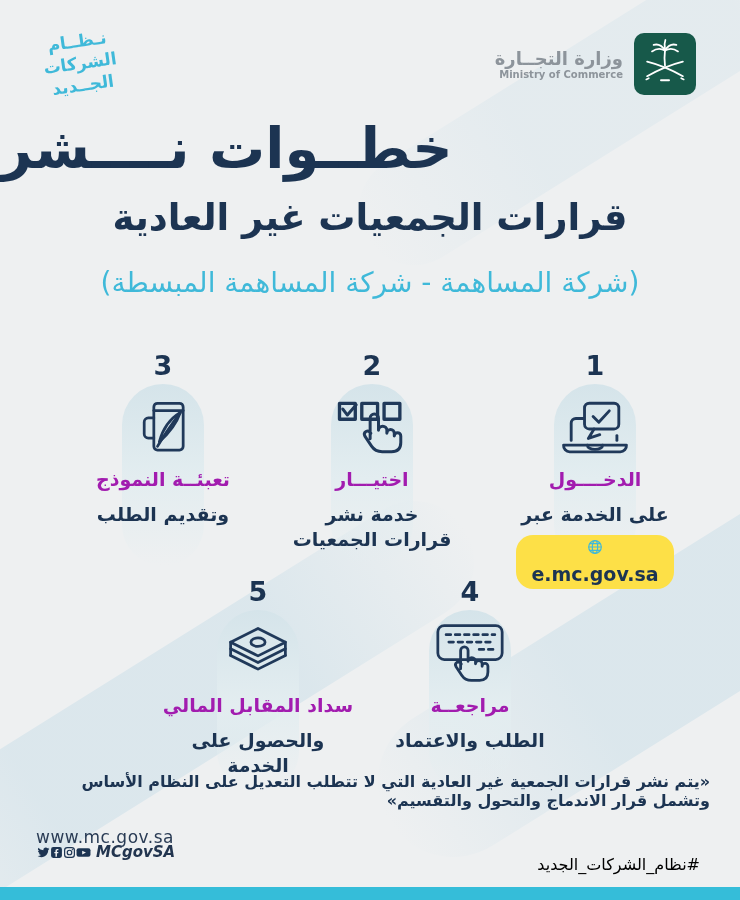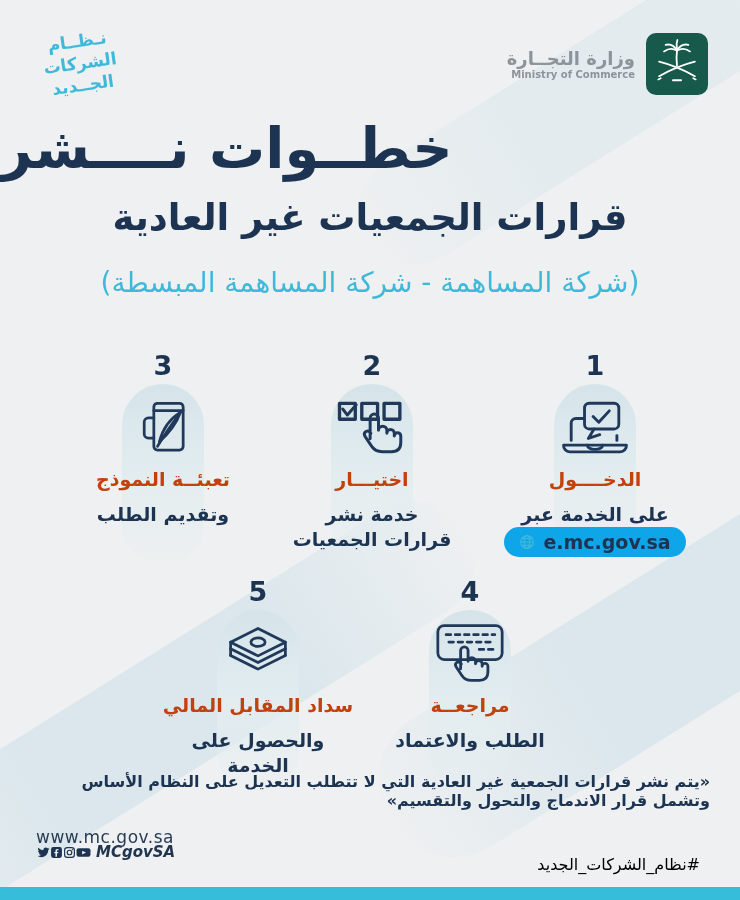--- a/index.html
+++ b/index.html
@@ -20,7 +20,7 @@
   
   .logo-left{ position:absolute; left:30px; top:30px; width:100px; text-align:center;
     transform:rotate(-8deg); color:#3fb9d9; font-weight:bold; font-size:17px; line-height:1.3; direction:rtl;}
-  .ministry{ position:absolute; right:32px; top:33px; display:flex; align-items:center; gap:11px;}
+  .ministry{ position:absolute; right:44px; top:33px; display:flex; align-items:center; gap:11px;}
   .ministry-text{ text-align:right; color:#8d949b;}
   .ministry-ar{ font-size:18px; font-weight:bold; direction:rtl; letter-spacing:1px;}
   .ministry-en{ font-size:10px; font-weight:bold; margin-top:0;}

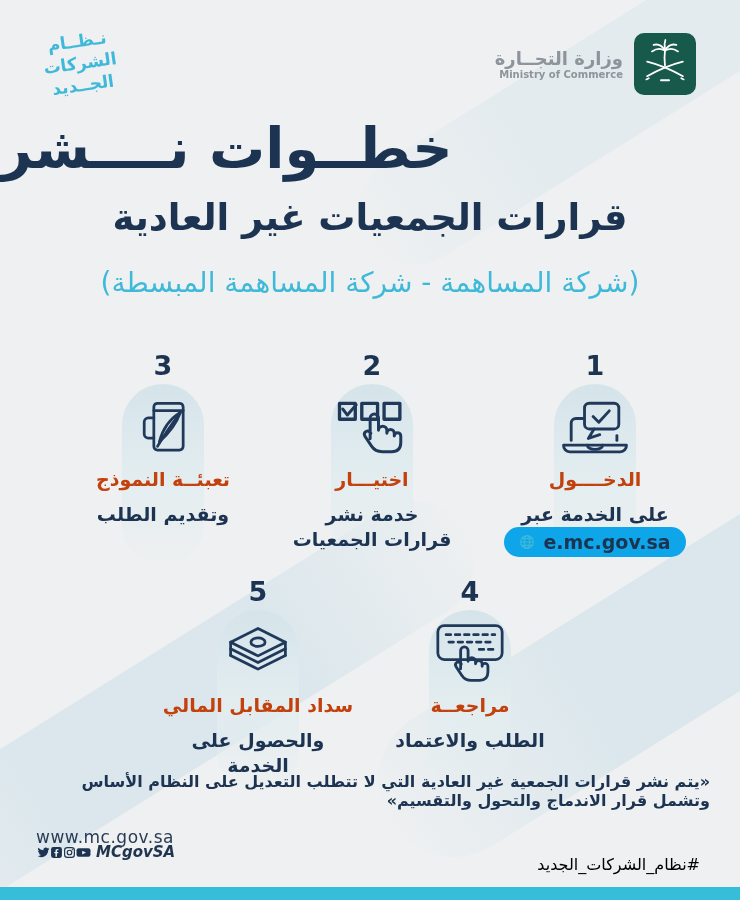--- a/index.html
+++ b/index.html
@@ -42,7 +42,7 @@
   .num{ position:relative; font-size:27px; font-weight:bold; line-height:1;}
   .icon-wrap{ position:relative; margin-top:13px; height:72px; display:flex; align-items:center; justify-content:center;}
   .icon-wrap svg{ stroke:#20395a; fill:none; stroke-linecap:round; stroke-linejoin:round;}
-  .hl{ position:relative; color:#c2410c; font-weight:bold; font-size:19px; margin-top:4px;}
+  .hl{ position:relative; color:#a21caf; font-weight:bold; font-size:19px; margin-top:4px;}
   .sub{ position:relative; font-weight:bold; font-size:19px; line-height:1.3; margin-top:12px;}
   .sub.narrow{ max-width:160px; margin-left:auto; margin-right:auto;}
   .site-pill{ position:relative; display:inline-flex; align-items:center; gap:8px; direction:ltr;

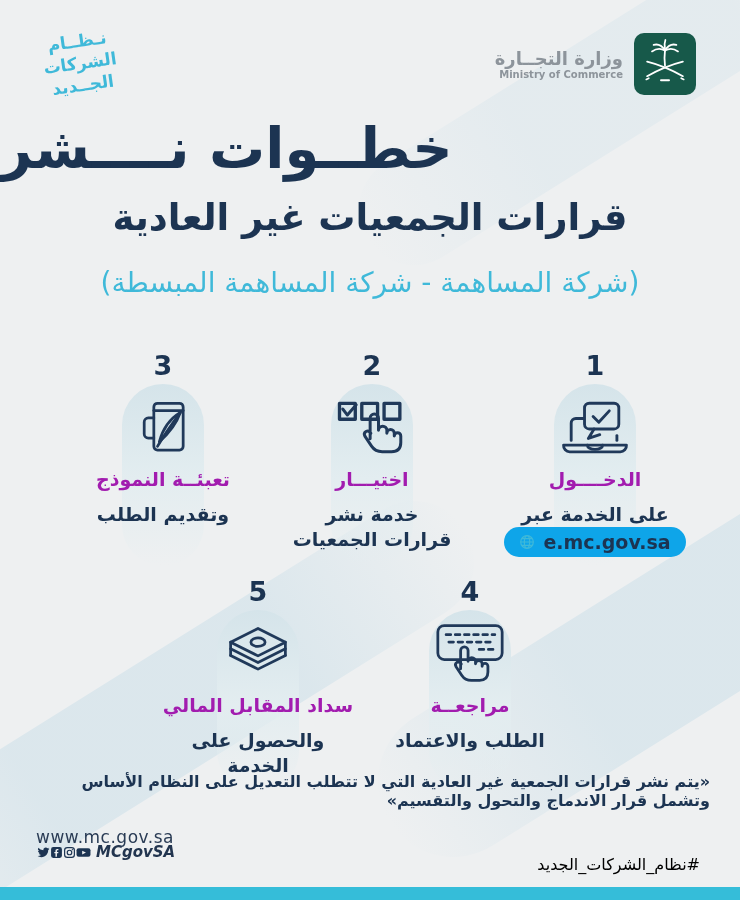--- a/index.html
+++ b/index.html
@@ -46,8 +46,8 @@
   .sub{ position:relative; font-weight:bold; font-size:19px; line-height:1.3; margin-top:12px;}
   .sub.narrow{ max-width:160px; margin-left:auto; margin-right:auto;}
   .site-pill{ position:relative; display:inline-flex; align-items:center; gap:8px; direction:ltr;
-    background:#0ea5e9; border-radius:17px; padding:4px 15px; 
-    color:#1c3452; font-size:19px; font-weight:bold; cursor:pointer;}
+    background:#fde047; border-radius:17px; padding:4px 15px; margin-top:8px;
+    color:#1c3452; font-size:19px; font-weight:bold; cursor:pointer;flex-direction:column;}
   .s1{ left:495px; top:352px;}
   .s2{ left:272px; top:352px;}
   .s3{ left:63px;  top:352px;}

